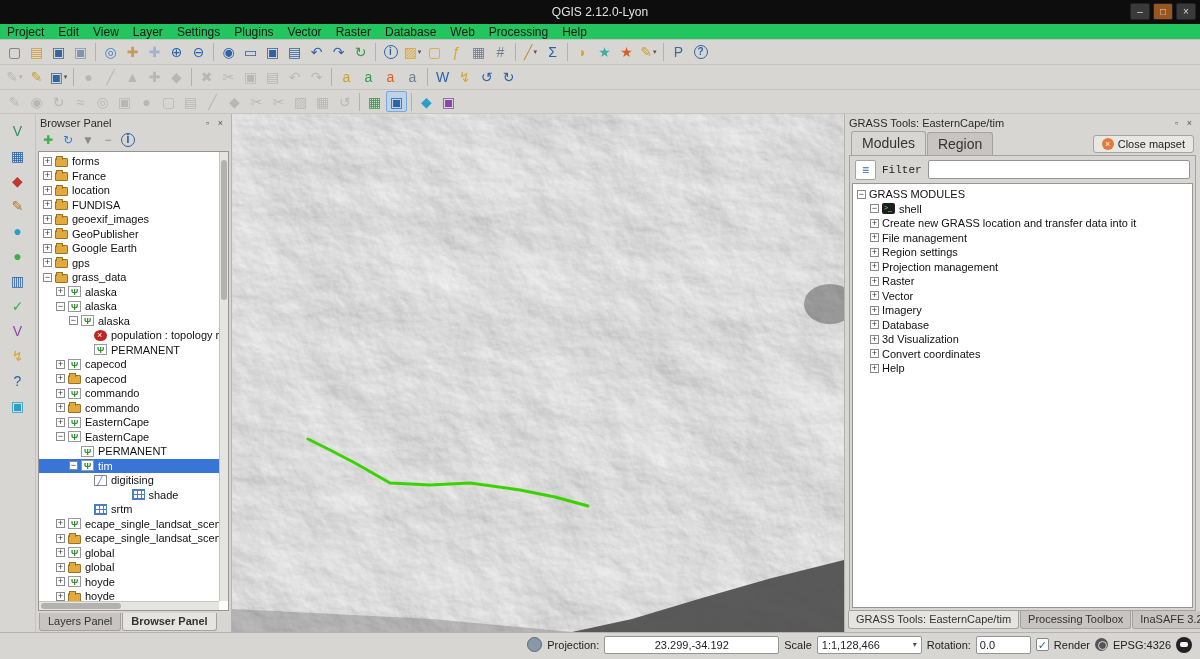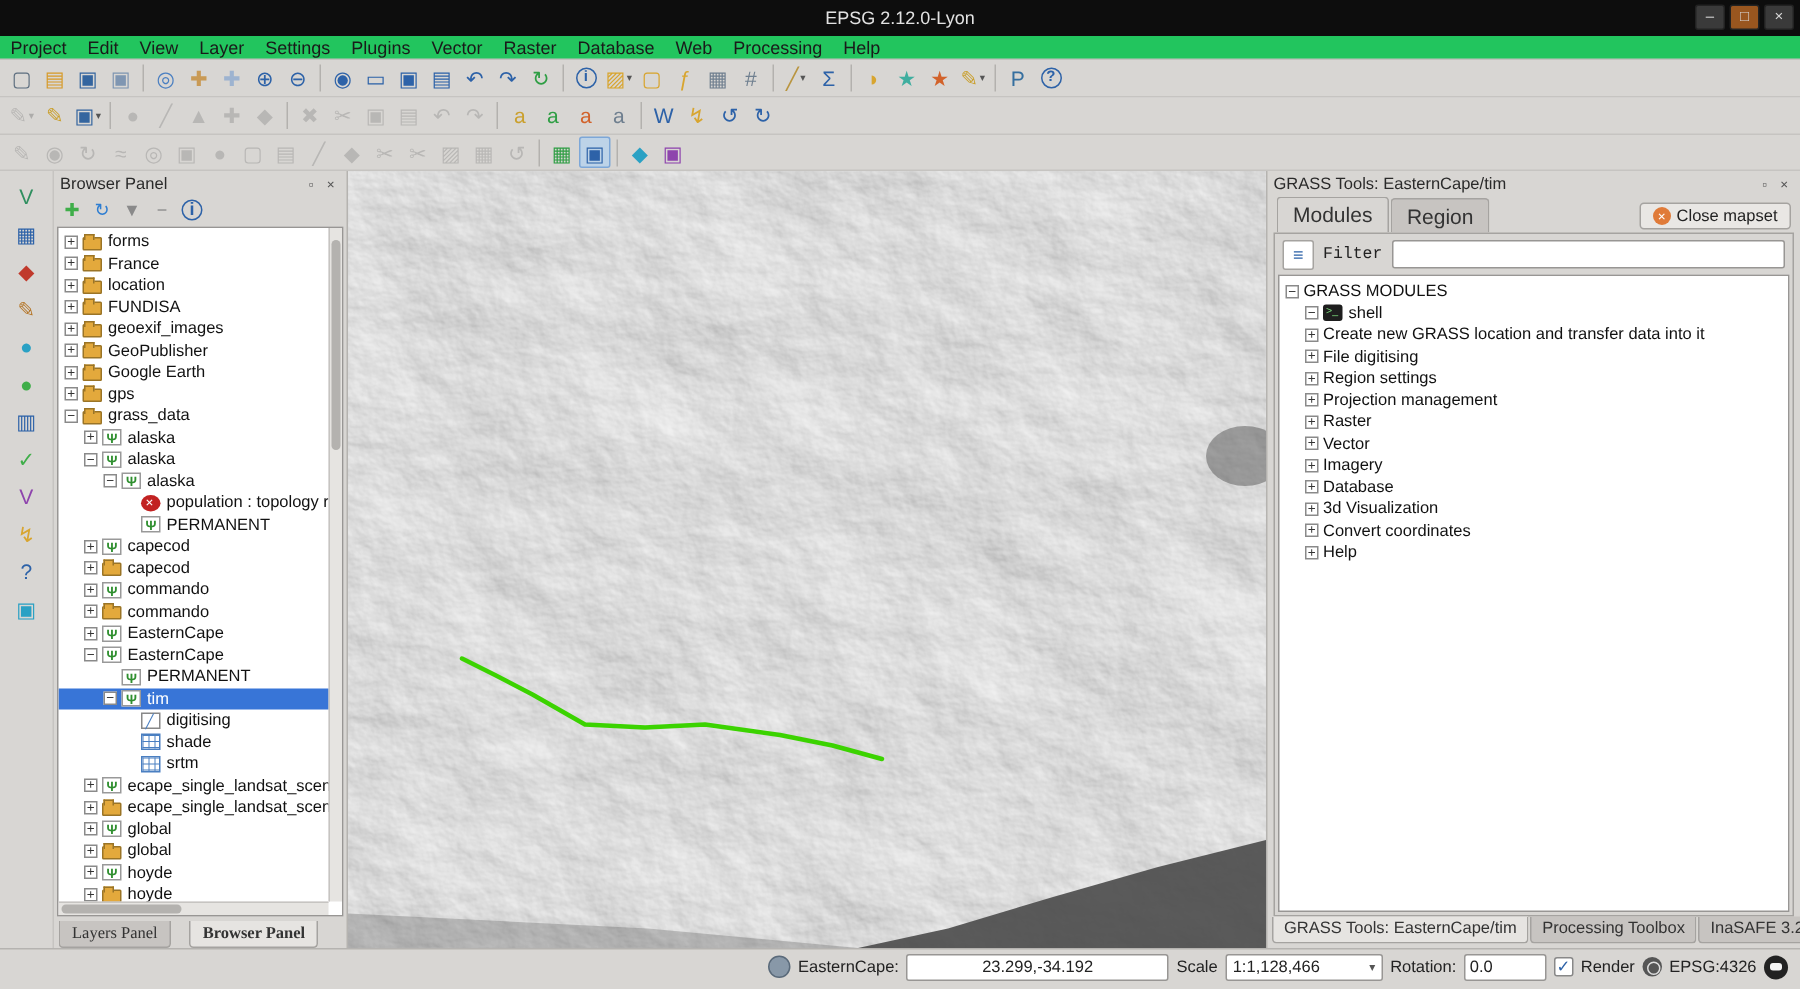--- a/index.html
+++ b/index.html
@@ -137,7 +137,7 @@
 <body>
 
 <div class="titlebar">
-  <span>EPSG 2.12.0-Lyon</span>
+  <span>QGIS 2.12.0-Lyon</span>
   <span class="win-controls">
     <span class="win-btn">–</span>
     <span class="win-btn max">□</span>

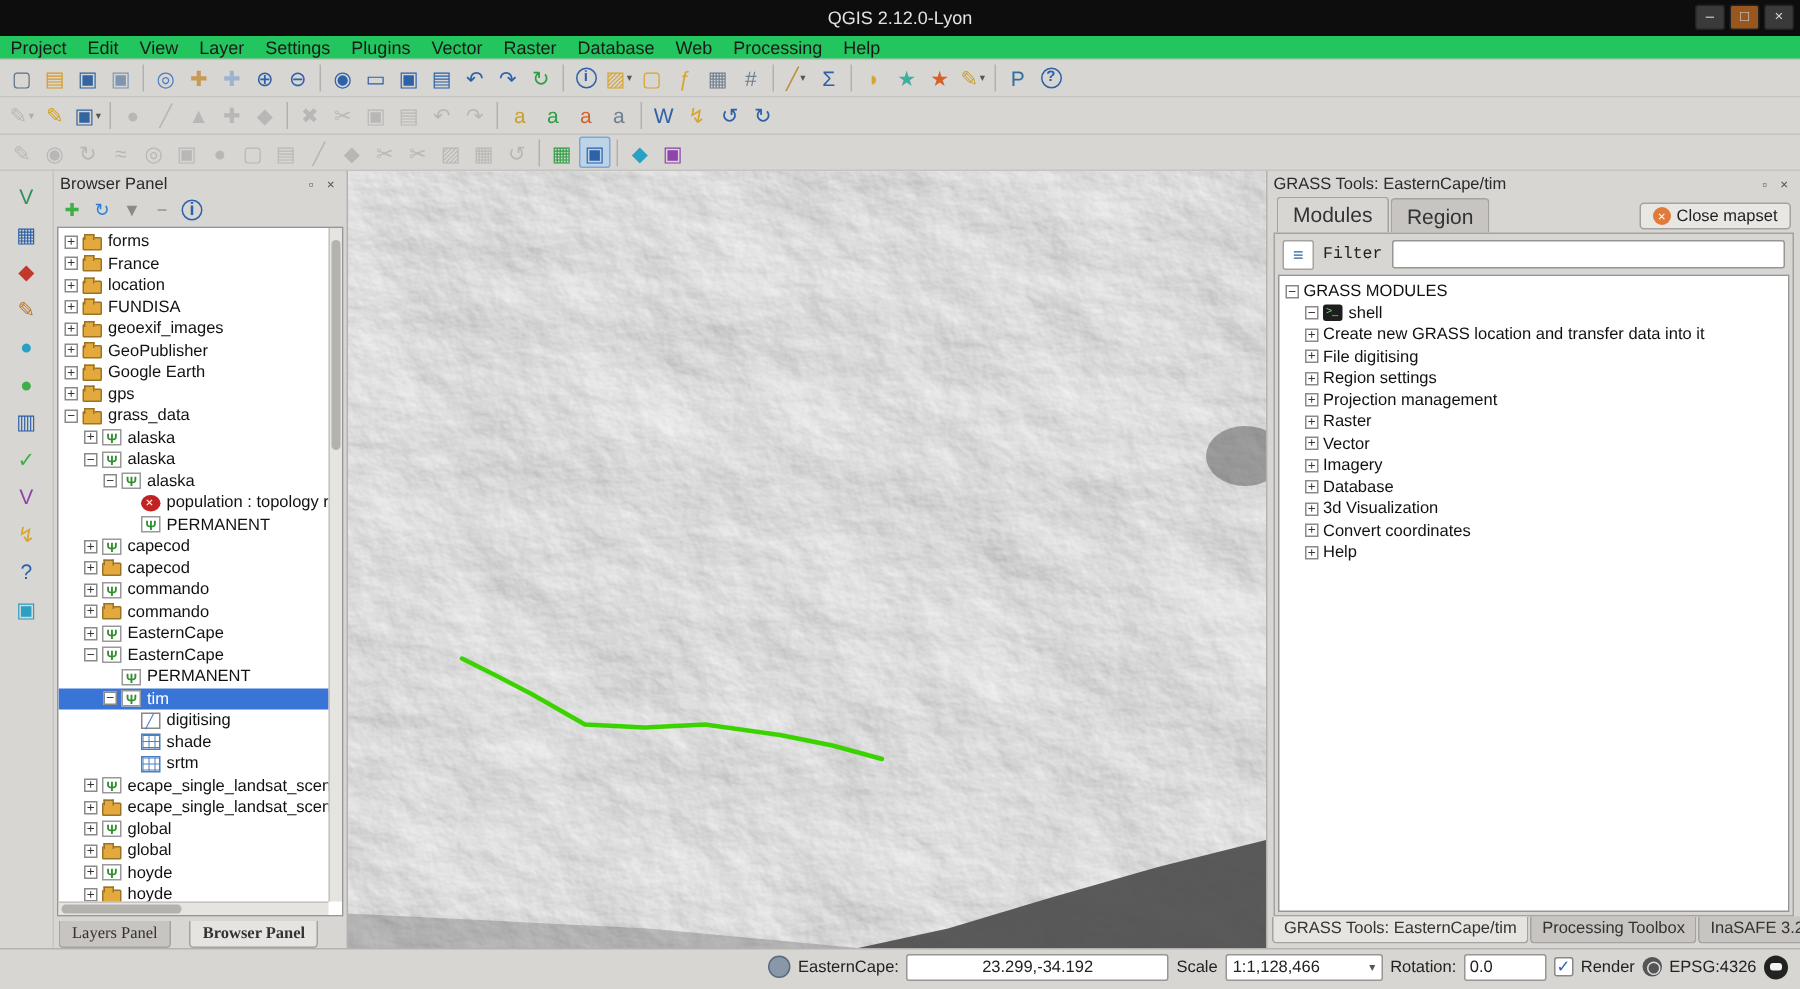--- a/index.html
+++ b/index.html
@@ -704,7 +704,7 @@
           <div class="tree-row" style="padding-left: 17px;">
             <span class="exp">+</span>
 
-            <span class="lbl">File digitising</span>
+            <span class="lbl">File management</span>
           </div>
           <div class="tree-row" style="padding-left: 17px;">
             <span class="exp">+</span>

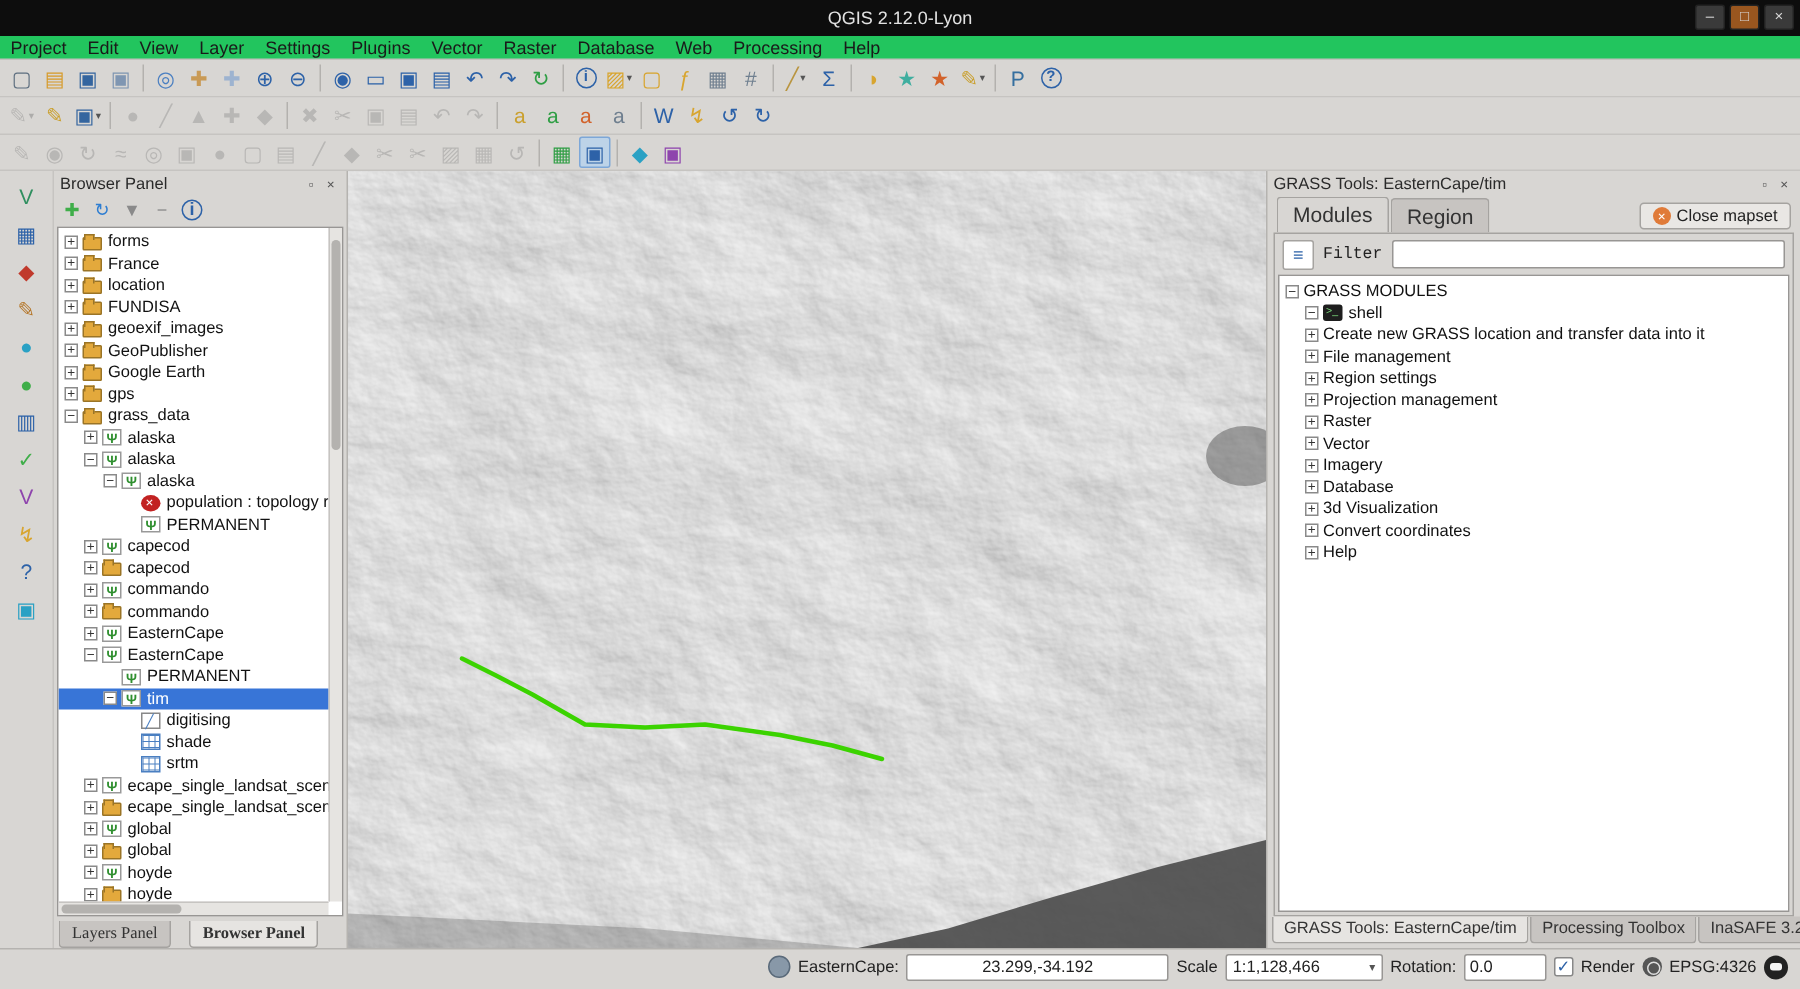--- a/index.html
+++ b/index.html
@@ -583,7 +583,7 @@
             <span class="ticon i-vlayer"></span>
             <span class="lbl">digitising</span>
           </div>
-          <div class="tree-row" style="padding-left: 43px;">
+          <div class="tree-row" style="padding-left: 43px; justify-content: center;">
             <span class="exp noexp"></span>
             <span class="ticon i-raster"></span>
             <span class="lbl">shade</span>

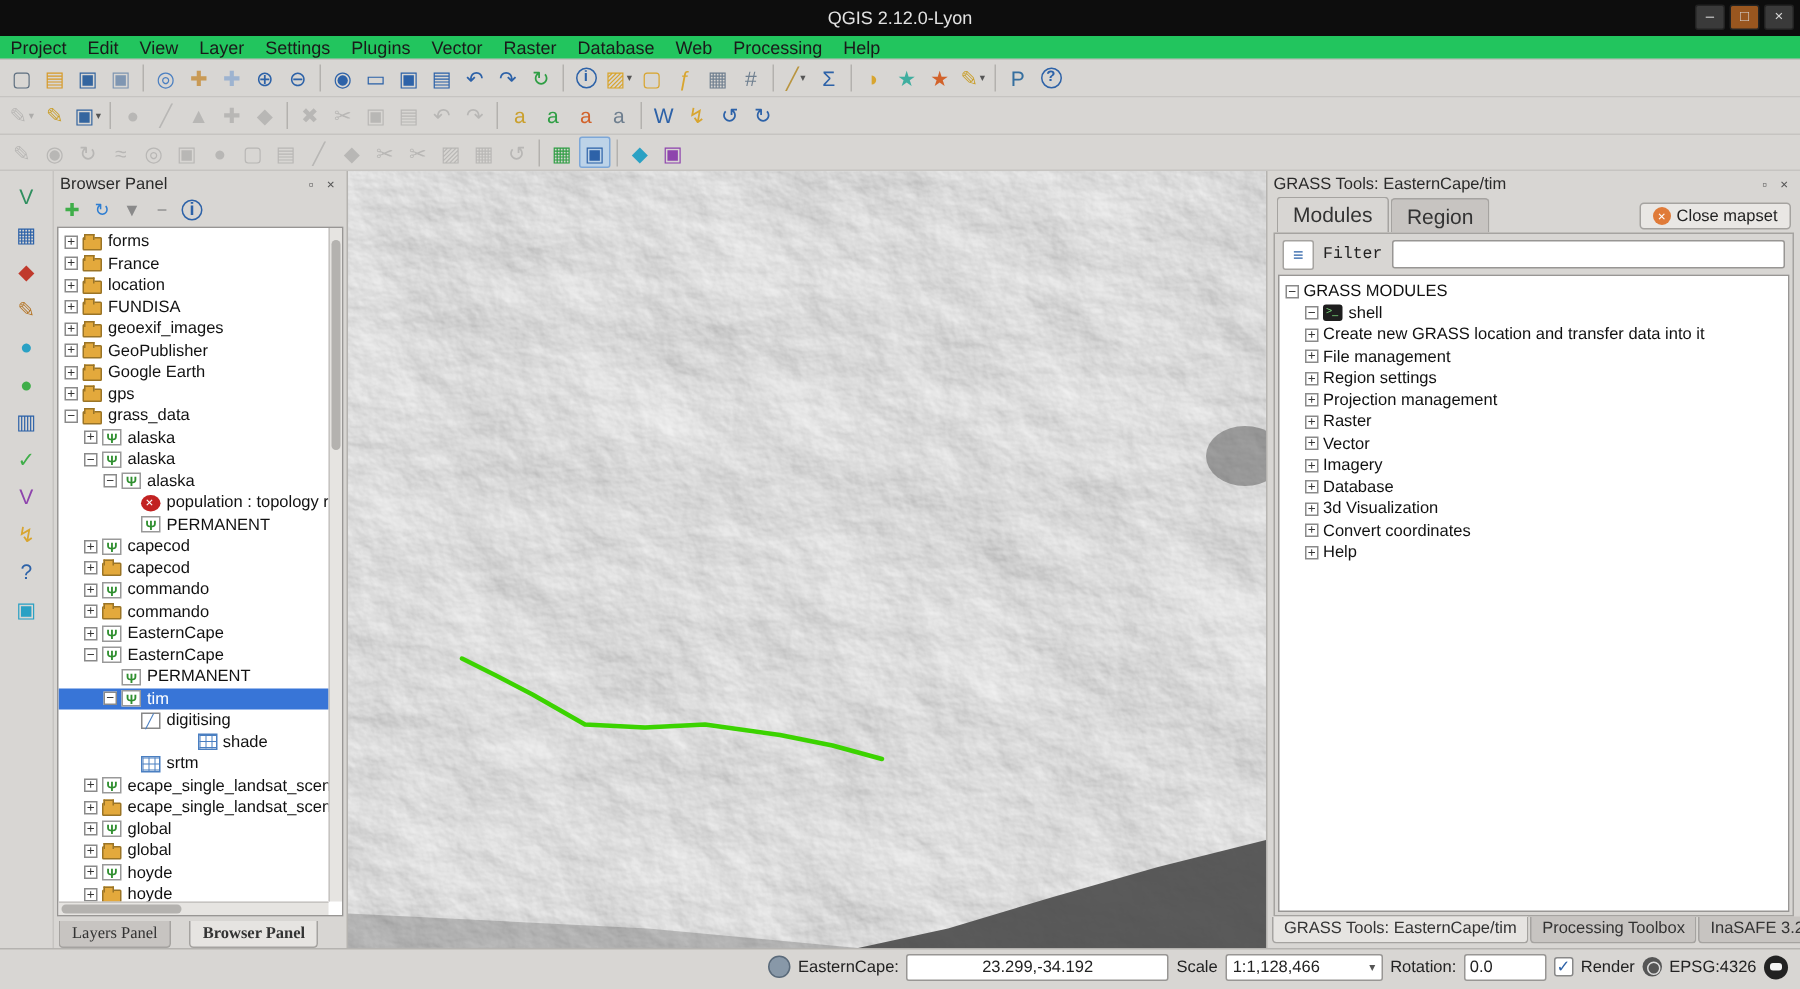--- a/index.html
+++ b/index.html
@@ -77,7 +77,7 @@
   .vscroll .thumb { position:absolute; left:1px; right:1px; top:8px; height:140px; background:#b4b2af; border-radius:3px; }
   .hscroll { position:absolute; left:0; right:9px; bottom:0; height:9px; background:#e6e4e1; border-top:1px solid #c6c4c1; }
   .hscroll .thumb { position:absolute; top:1px; bottom:1px; left:2px; width:80px; background:#b4b2af; border-radius:3px; }
-  .browser-tabs { height:21px; display:flex; align-items:flex-end; padding-left:3px; gap:12px;font-family:Liberation Serif, serif; }
+  .browser-tabs { height:21px; display:flex; align-items:center; padding-left:3px; gap:1px; }
   .btab { font-size:11px; padding:2px 8px 3px; background:#c7c4c1; border:1px solid #a5a3a0;
     border-top:none; border-radius:0 0 3px 3px; color:#333; }
   .btab.active { background:#e6e4e1; font-weight:bold; }

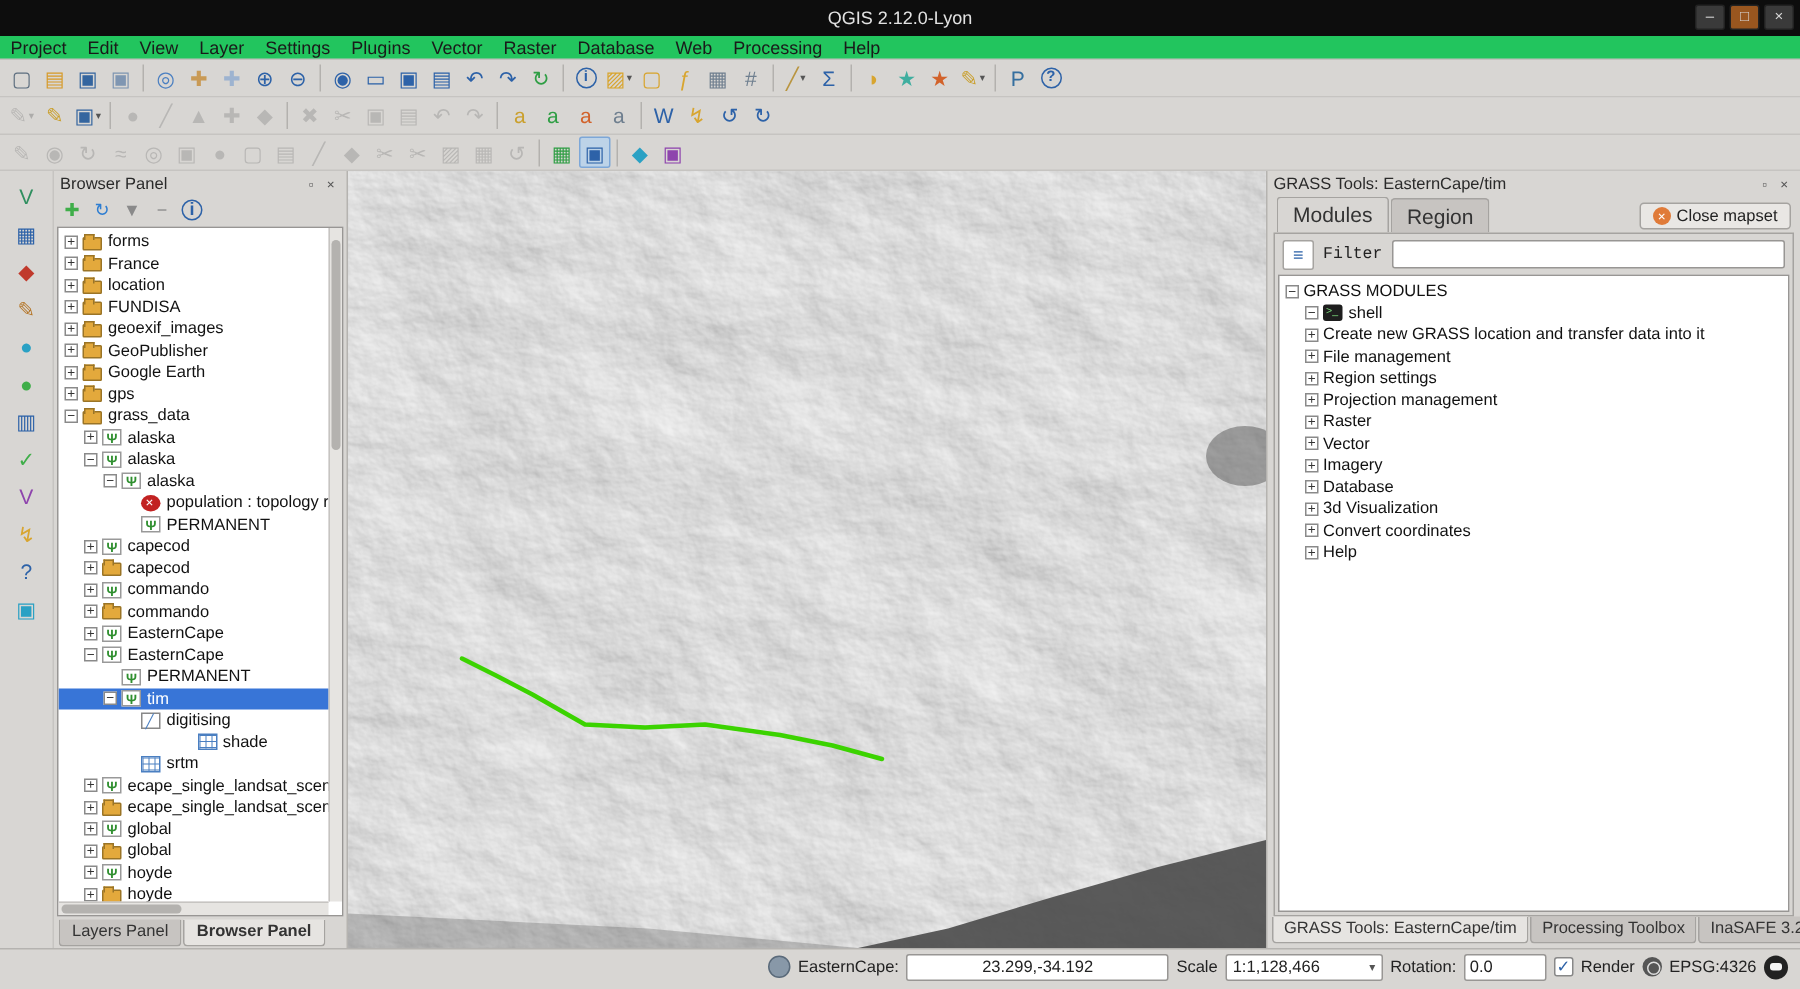--- a/index.html
+++ b/index.html
@@ -765,7 +765,7 @@
 <div class="statusbar">
   <span class="sb-spacer"></span>
   <span class="round-ico"></span>
-  <span>EasternCape:</span>
+  <span>Projection:</span>
   <span class="status-input coord-box">
     <span>23.299,-34.192</span>
   </span>

